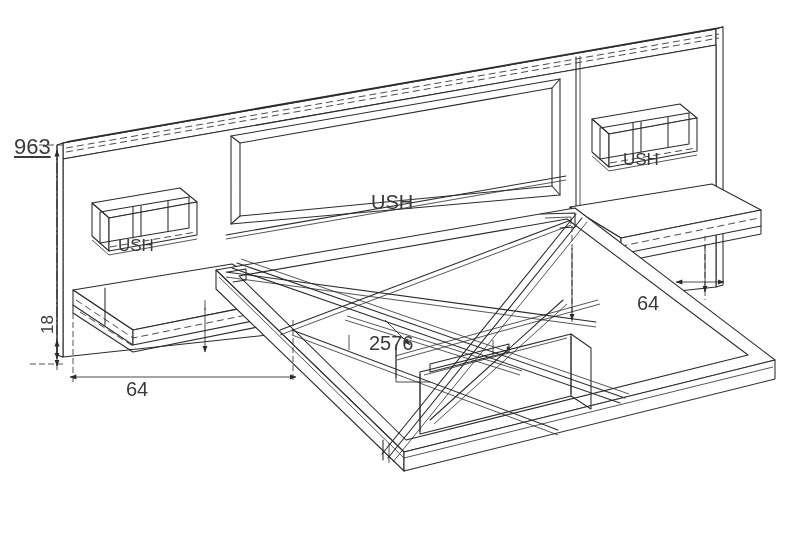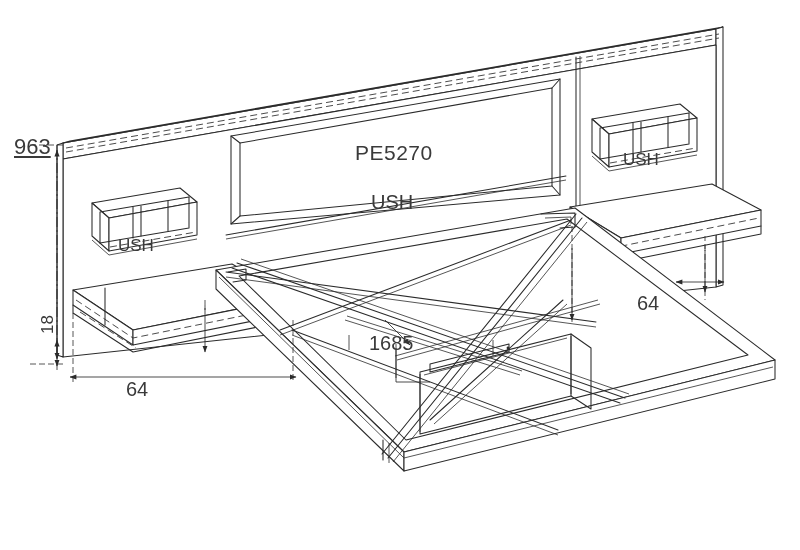--- a/index.html
+++ b/index.html
@@ -215,7 +215,6 @@
 
 <div class="lbl" style="left:369px; top:332px; font-size:20px;">1685</div>
 
-<div class="lbl" style="left:355px; top:141px; font-size:21px; letter-spacing:0.5px;">PE5270</div>
 
 <div class="lbl" style="left:371px; top:191px; font-size:20px;">USH</div>
 

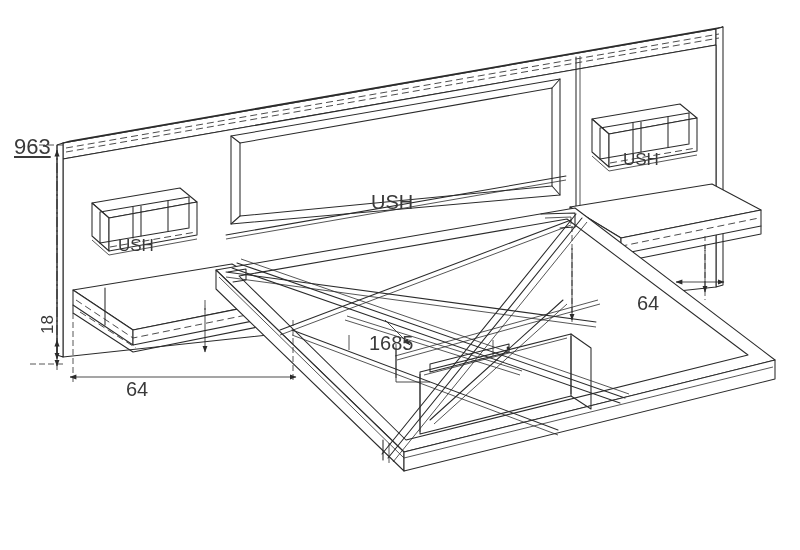--- a/index.html
+++ b/index.html
@@ -213,7 +213,7 @@
 
 <div class="lbl" style="left:637px; top:292px; font-size:20px;">64</div>
 
-<div class="lbl" style="left:369px; top:332px; font-size:20px;">1685</div>
+<div class="lbl" style="left:369px; top:332px; font-size:20px;">2576</div>
 
 
 <div class="lbl" style="left:371px; top:191px; font-size:20px;">USH</div>

